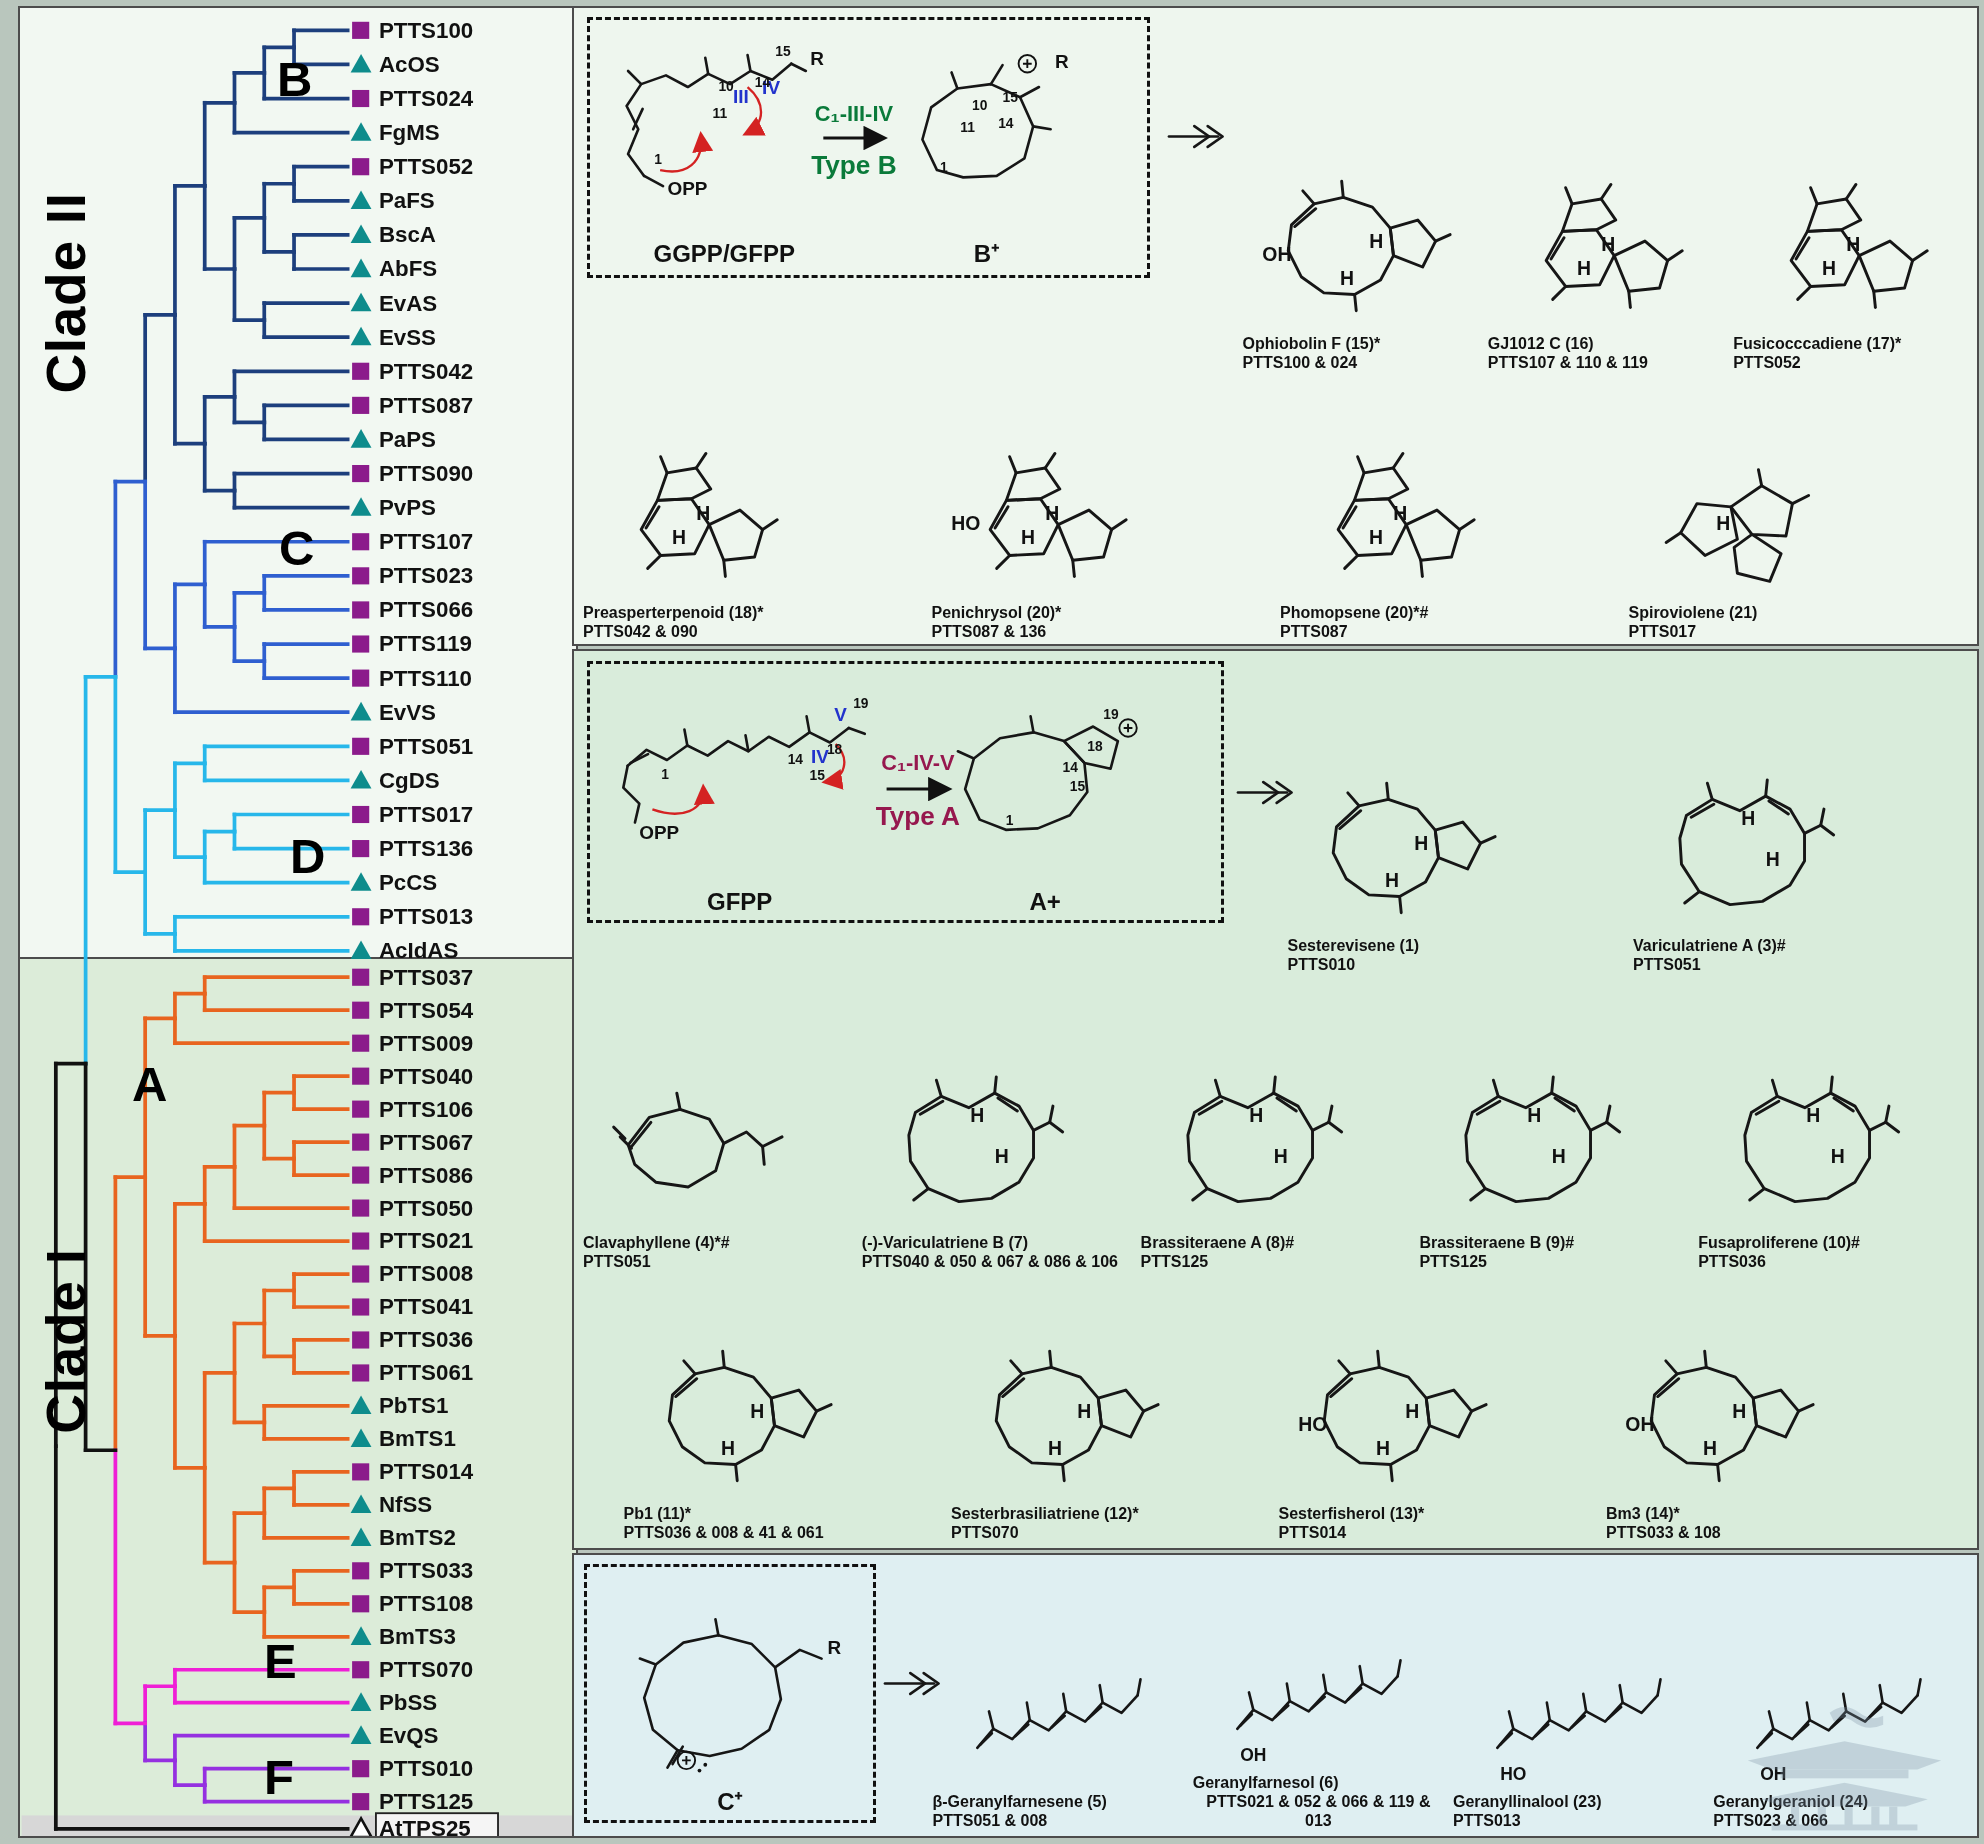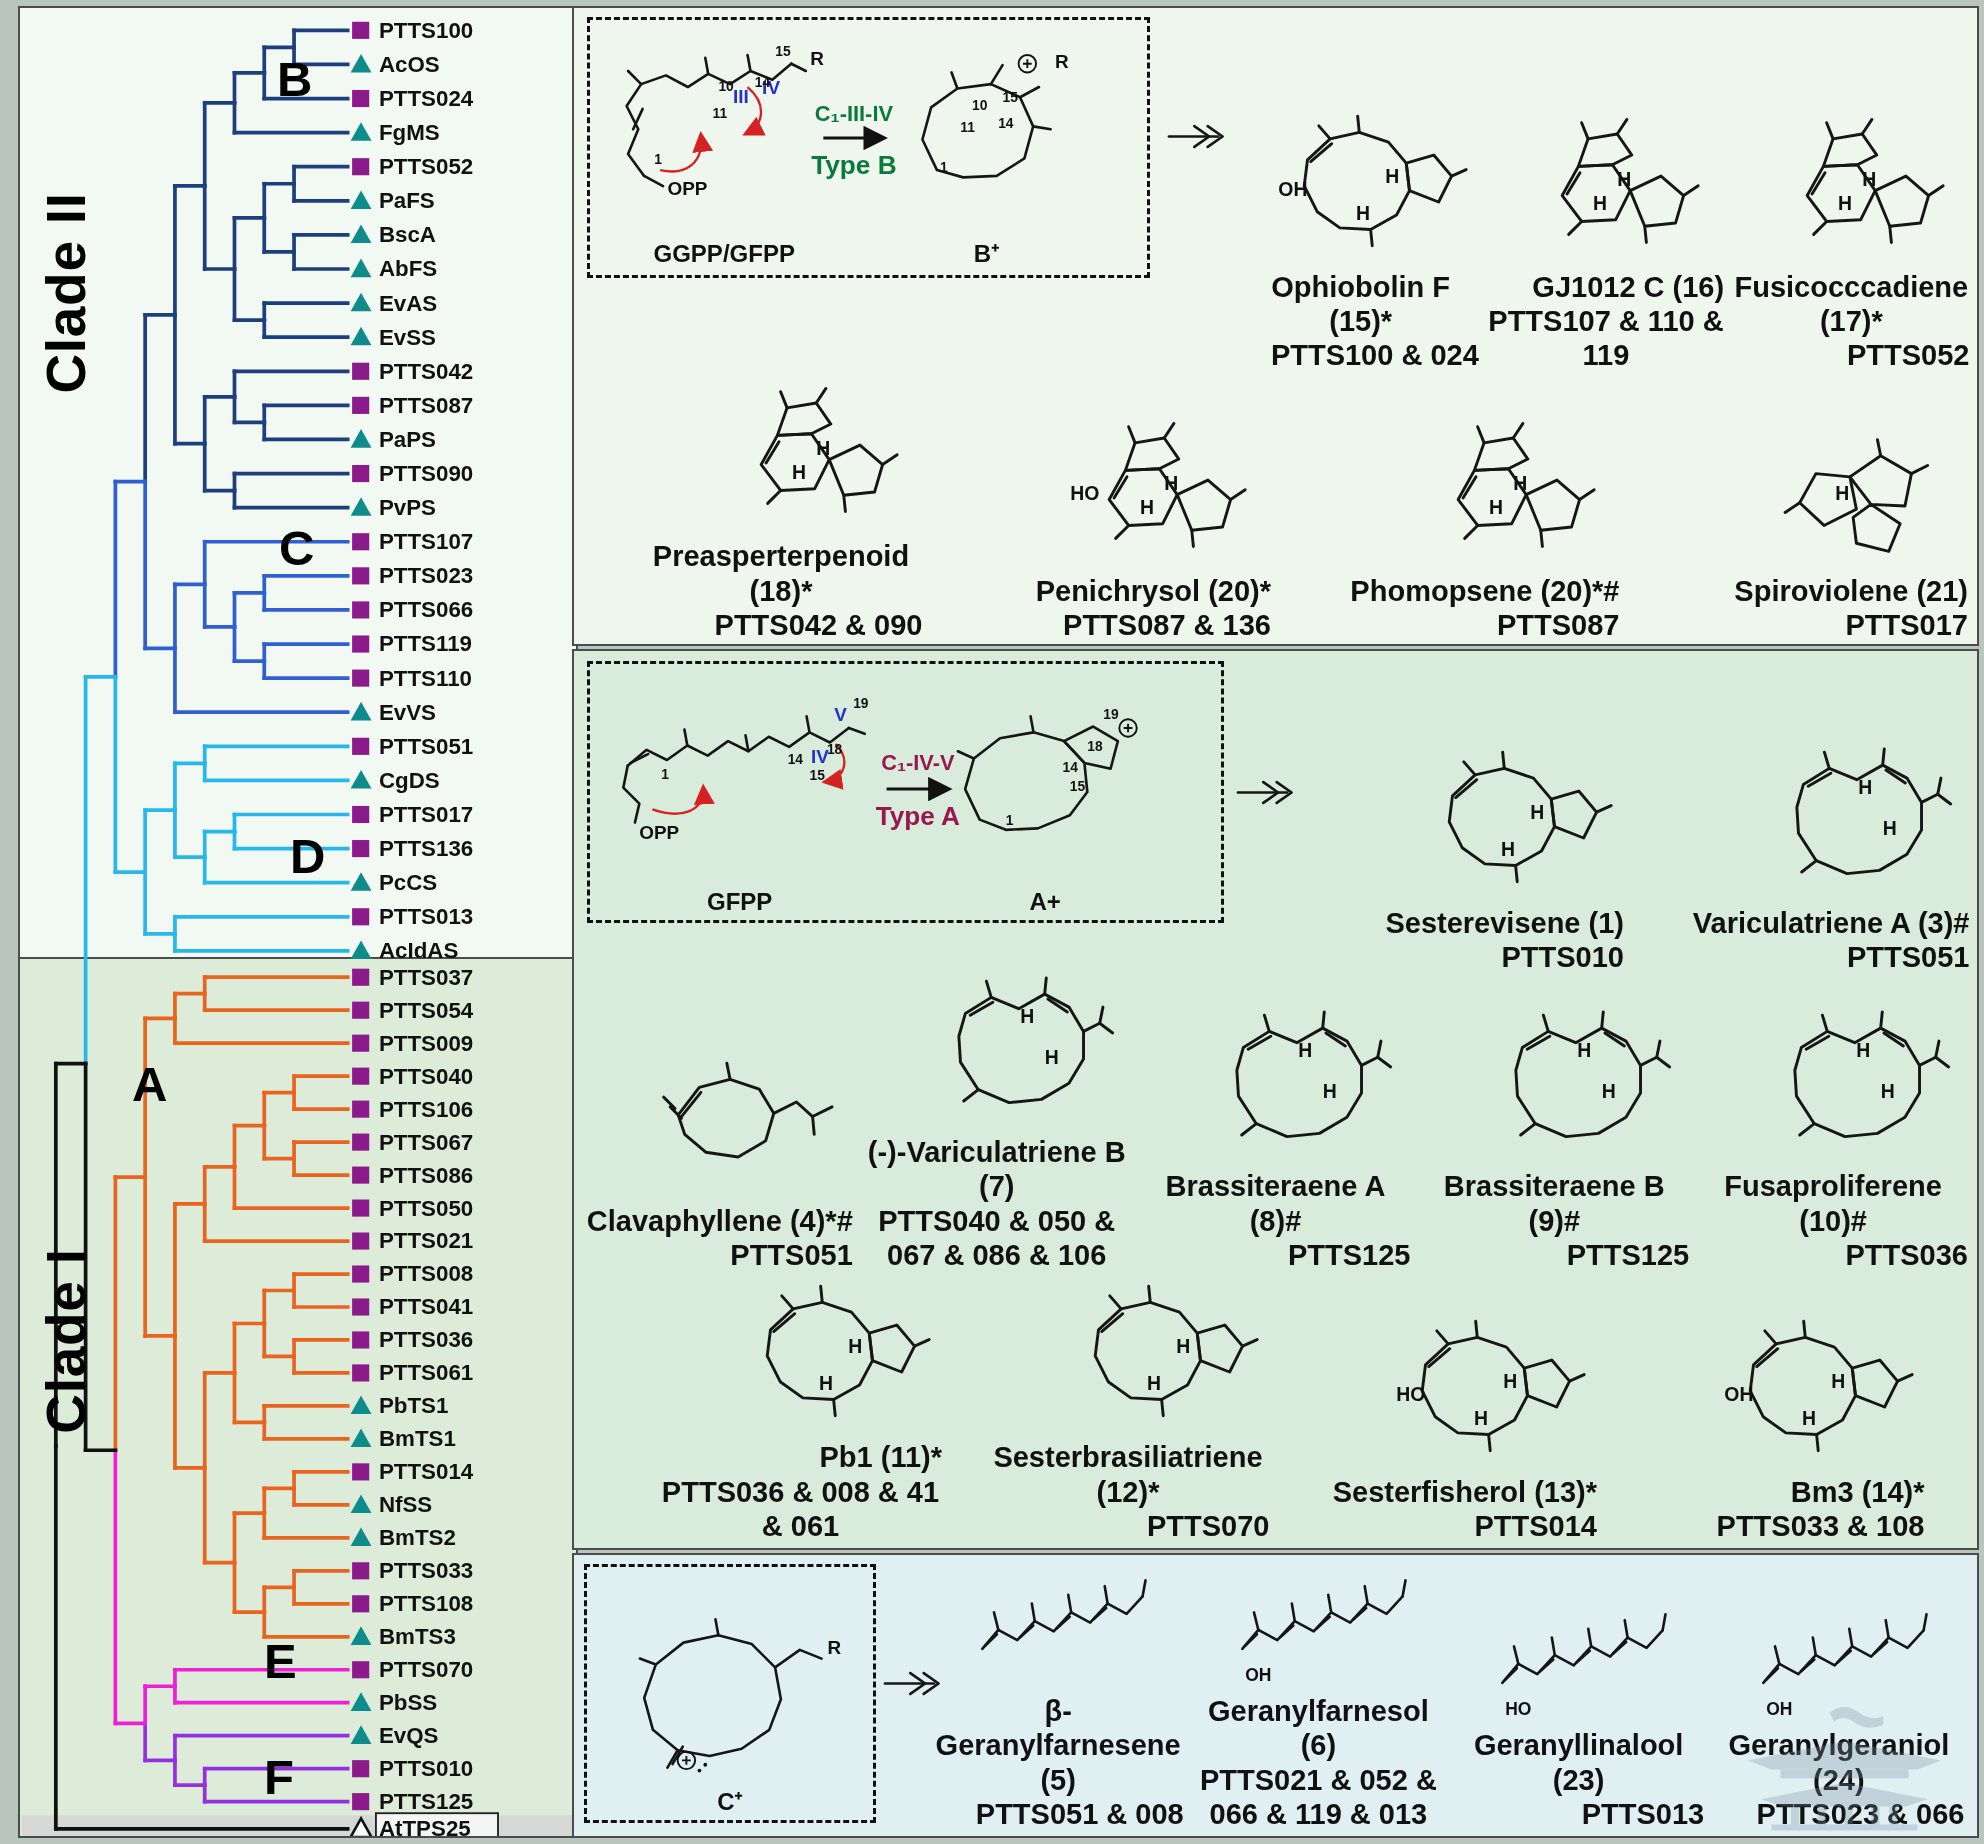--- a/index.html
+++ b/index.html
@@ -21,7 +21,7 @@
   .mechbox svg{display:block;width:100%;height:100%}
   .marrow{position:absolute}
   .row{position:absolute;display:flex;align-items:stretch;justify-content:space-around}
-  .compound{flex:1;display:flex;flex-direction:column;align-items:flex-end;justify-content:flex-end;padding:0 4.5px}
+  .compound{flex:1;display:flex;flex-direction:column;align-items:flex-start;justify-content:flex-end;padding:0 4.5px}
   .struct{width:220px;height:170px;flex:0 0 auto}
   .wide .struct{width:246px;height:153px}
   .cname,.cenz{font-weight:700;font-size:29px;line-height:1.18;text-align:center;max-width:283px}

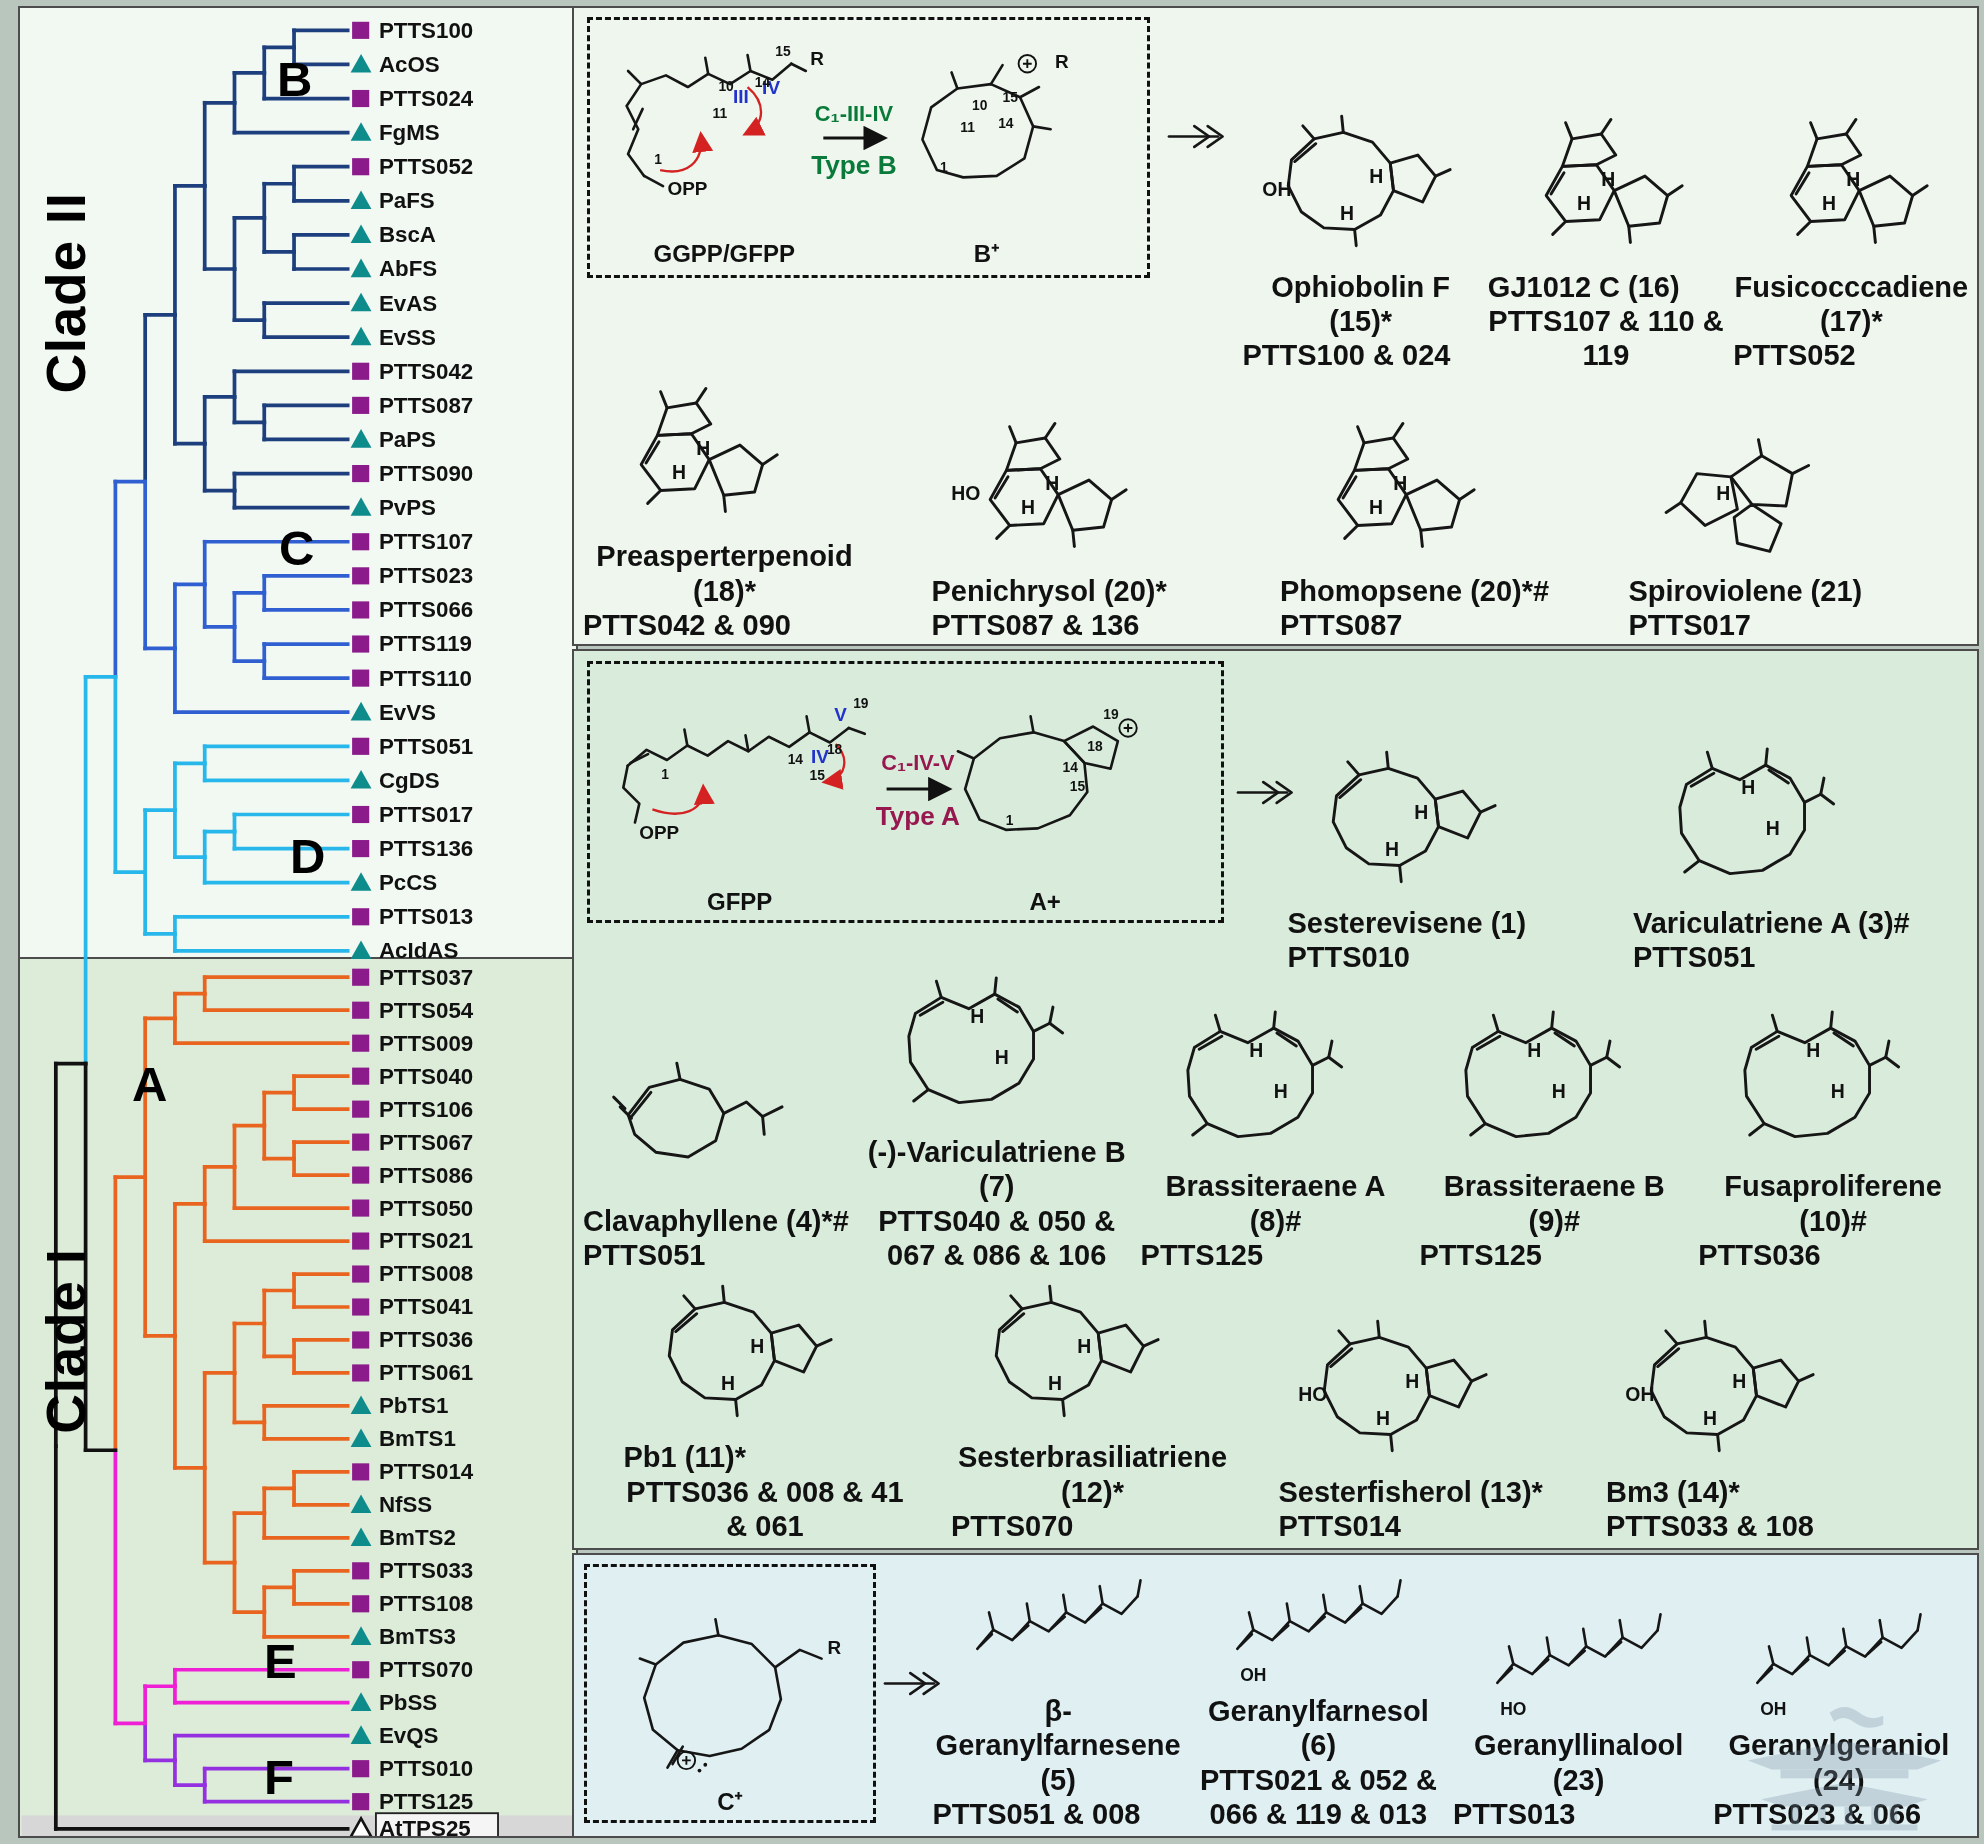--- a/index.html
+++ b/index.html
@@ -24,7 +24,7 @@
   .compound{flex:1;display:flex;flex-direction:column;align-items:flex-start;justify-content:flex-end;padding:0 4.5px}
   .struct{width:220px;height:170px;flex:0 0 auto}
   .wide .struct{width:246px;height:153px}
-  .cname,.cenz{font-weight:700;font-size:29px;line-height:1.18;text-align:center;max-width:283px}
+  .cname,.cenz{font-weight:700;font-size:16px;line-height:1.18;text-align:center;max-width:283px}
   .tip{font:700 30px "Liberation Sans",sans-serif;fill:#111}
   .slbl{font:700 33px "Liberation Sans",sans-serif;fill:#111;text-anchor:middle}
   .opp,.rlbl{font:700 26px "Liberation Sans",sans-serif;fill:#111}

